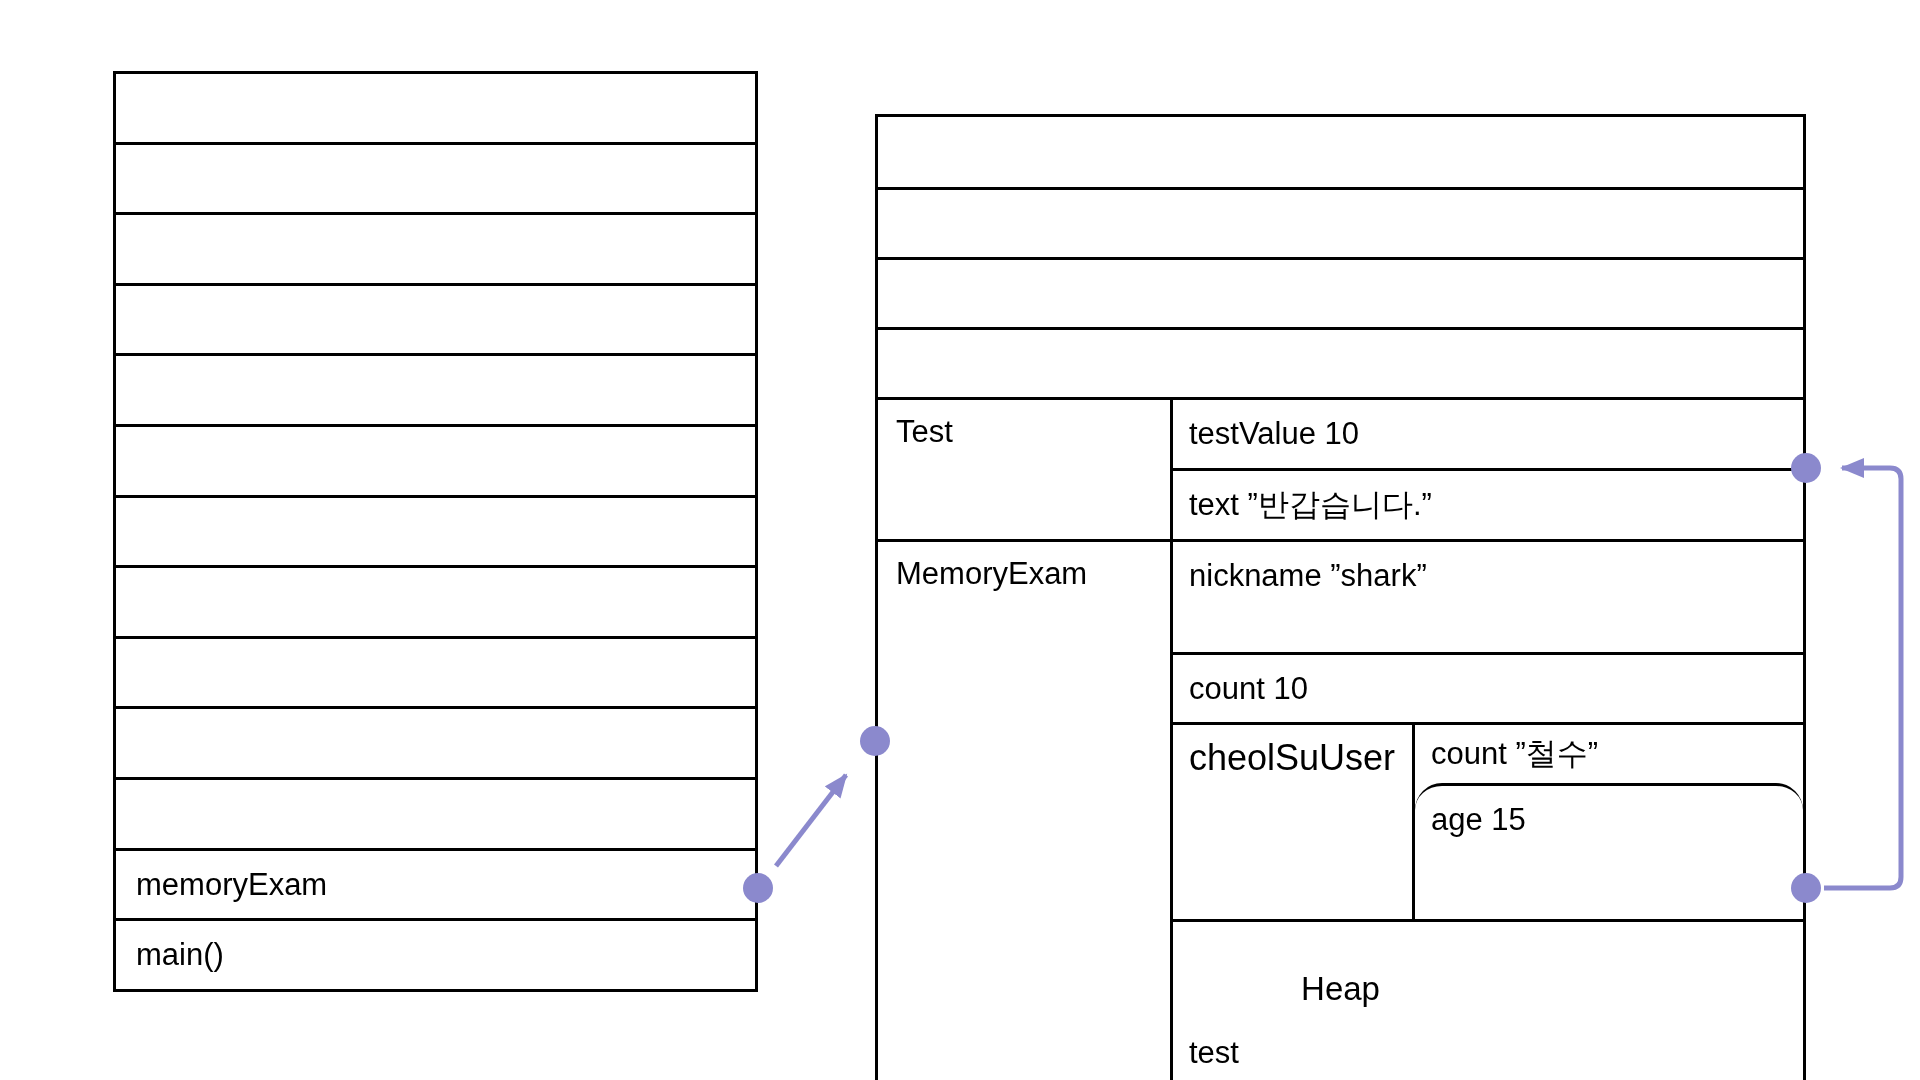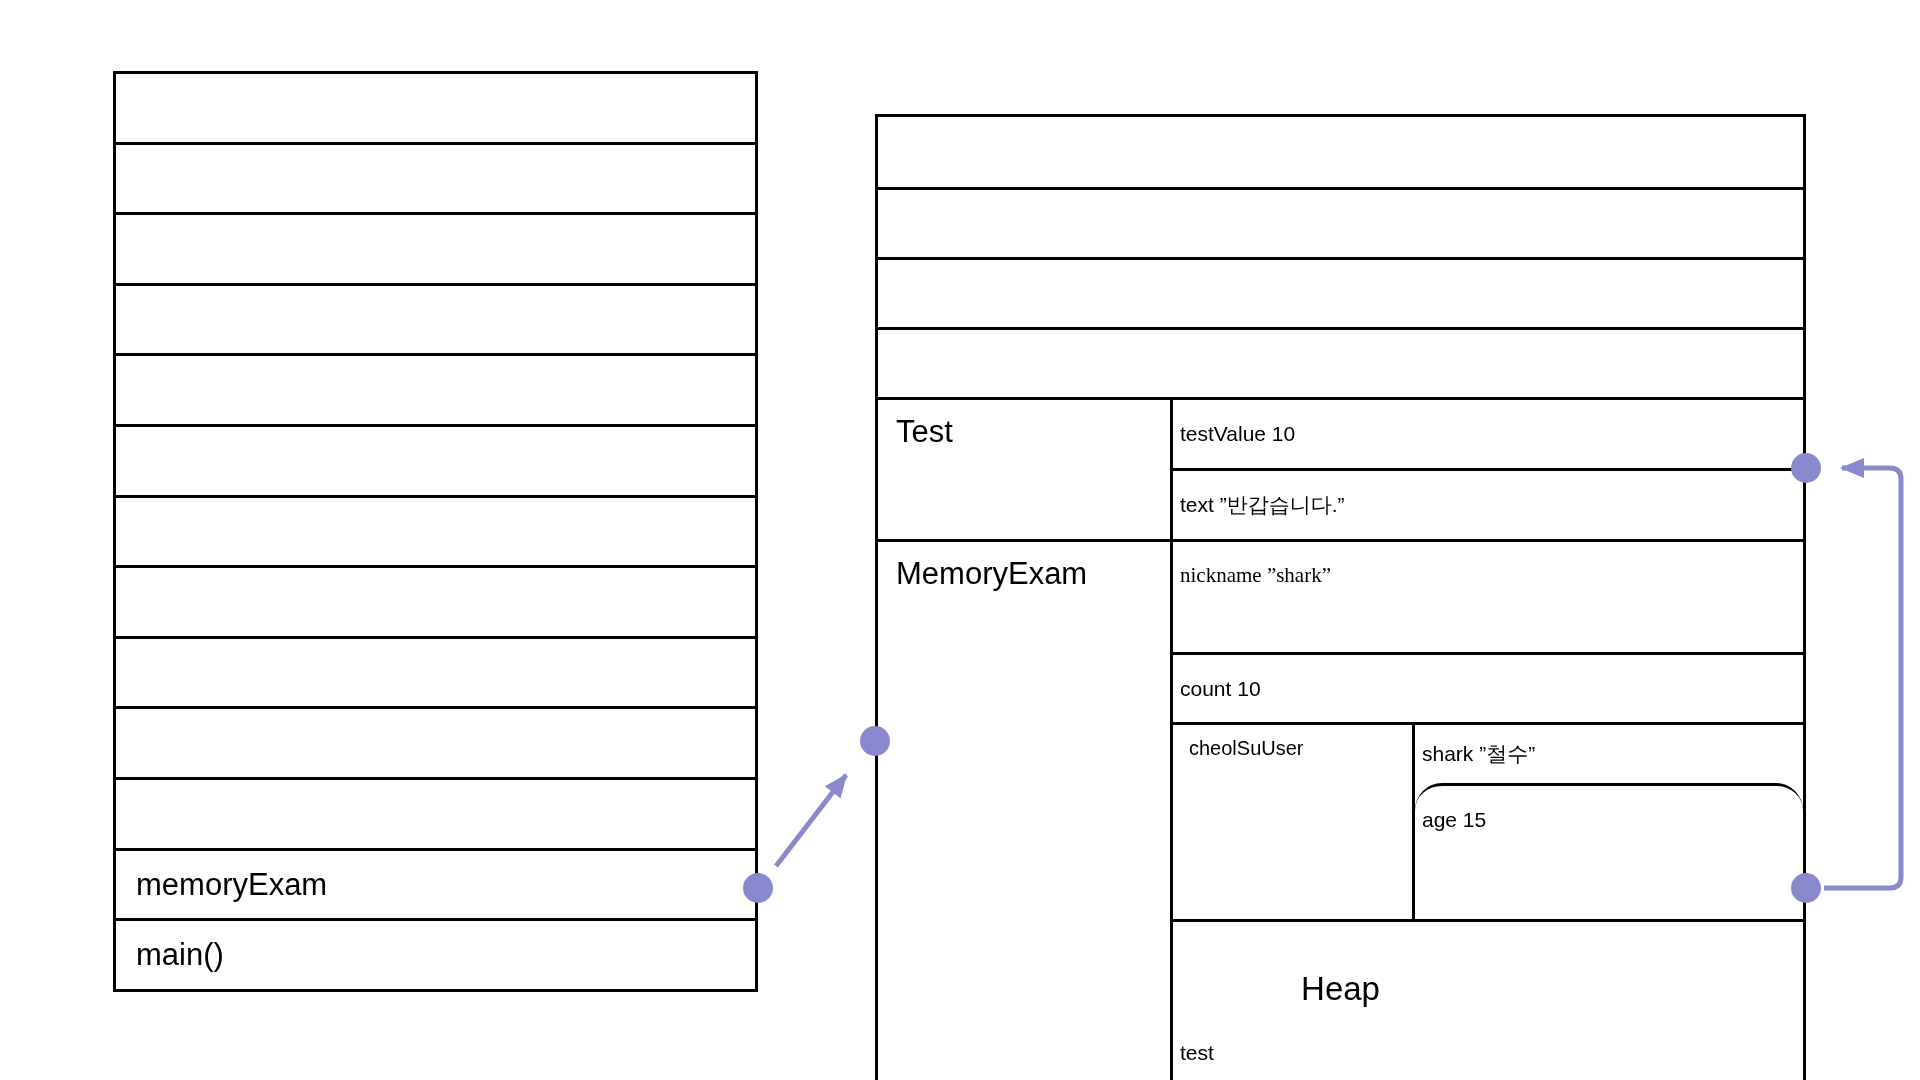--- a/index.html
+++ b/index.html
@@ -60,8 +60,8 @@
     border-top: 3px solid #000;
     display: flex;
     align-items: center;
-    padding-left: 7px;
-    font-size: 21px;
+    padding-left: 16px;
+    font-size: 31px;
     white-space: nowrap;
   }
   .h-right > :first-child { border-top: none; }

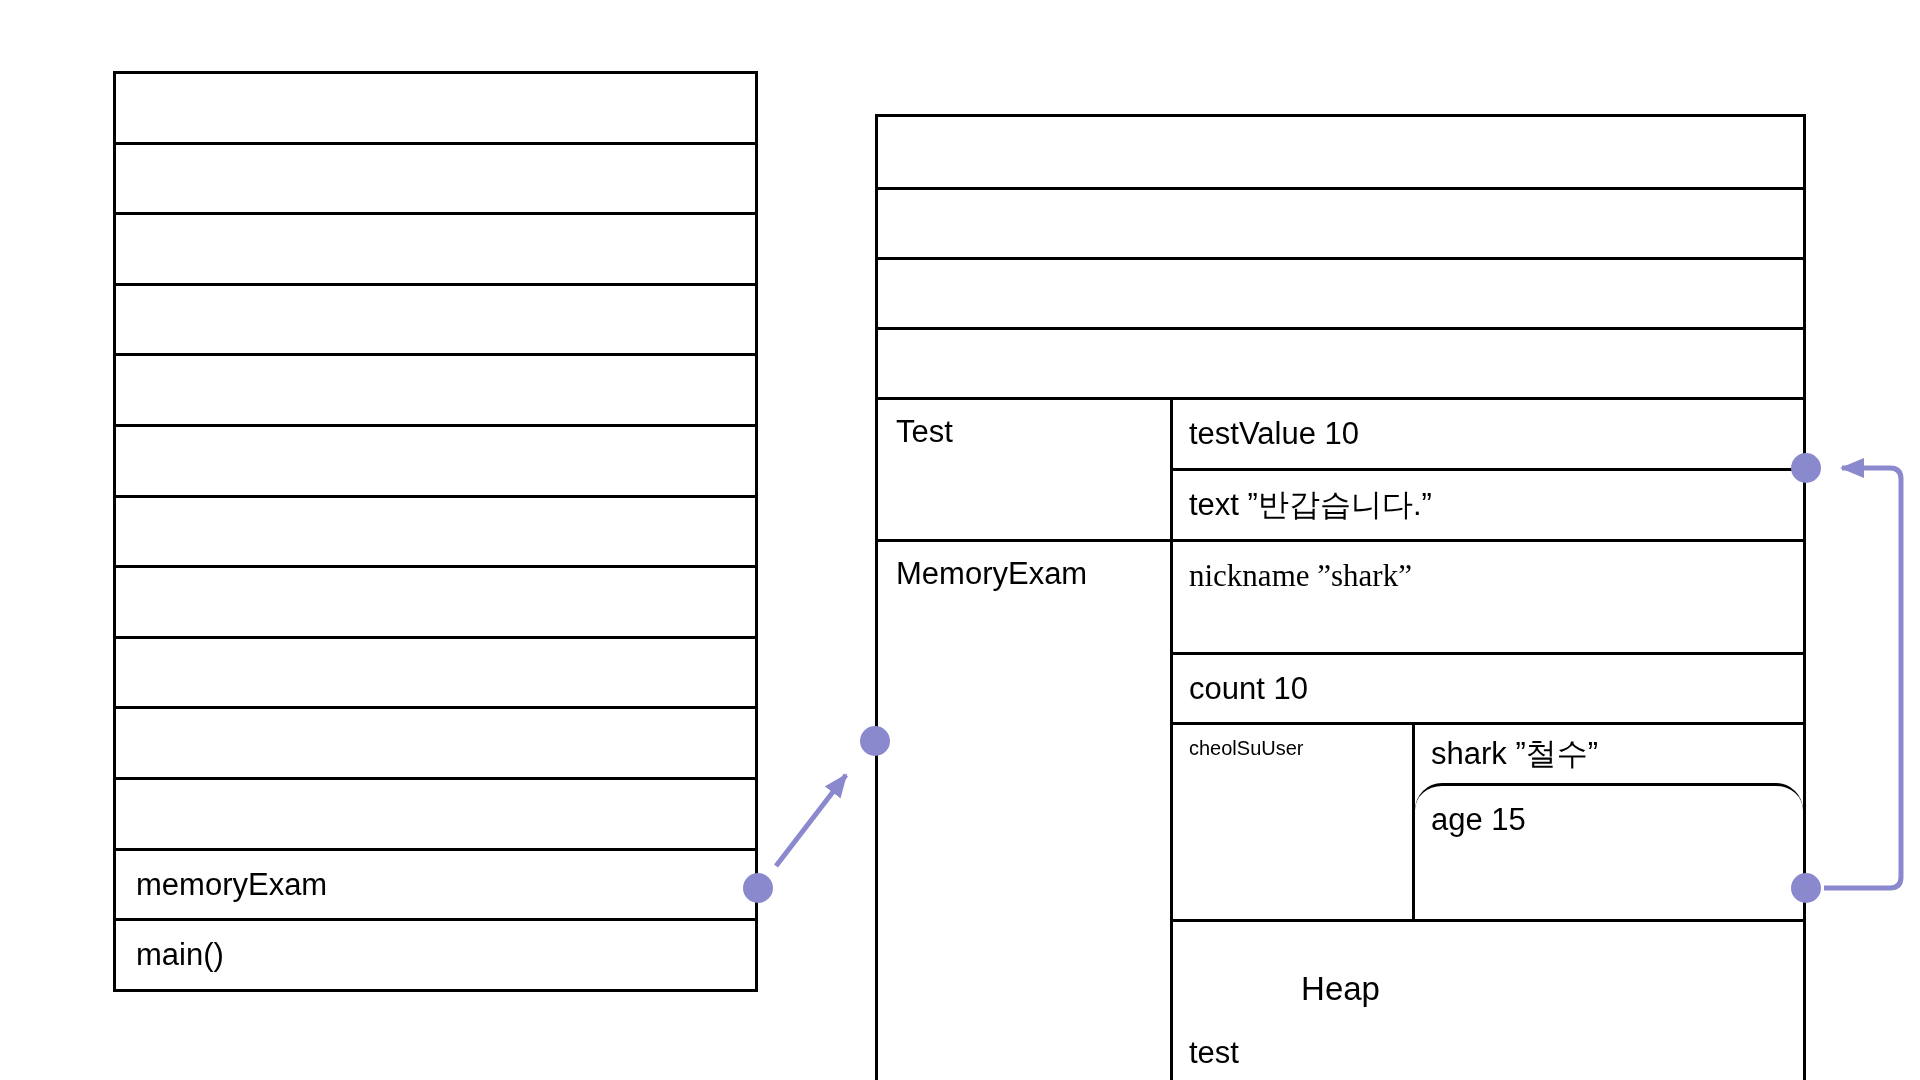--- a/index.html
+++ b/index.html
@@ -67,7 +67,7 @@
   .h-right > :first-child { border-top: none; }
 
   .f-grow { flex: 1 1 0; }
-  .f-nickname { flex: 0 0 67px; font-family: Liberation Serif, serif; }
+  .f-nickname { flex: 0 0 67px; }
   .f-count { flex: 0 0 70px; margin-top: 43px; }
   .f-test { flex: 1 1 0; }
 

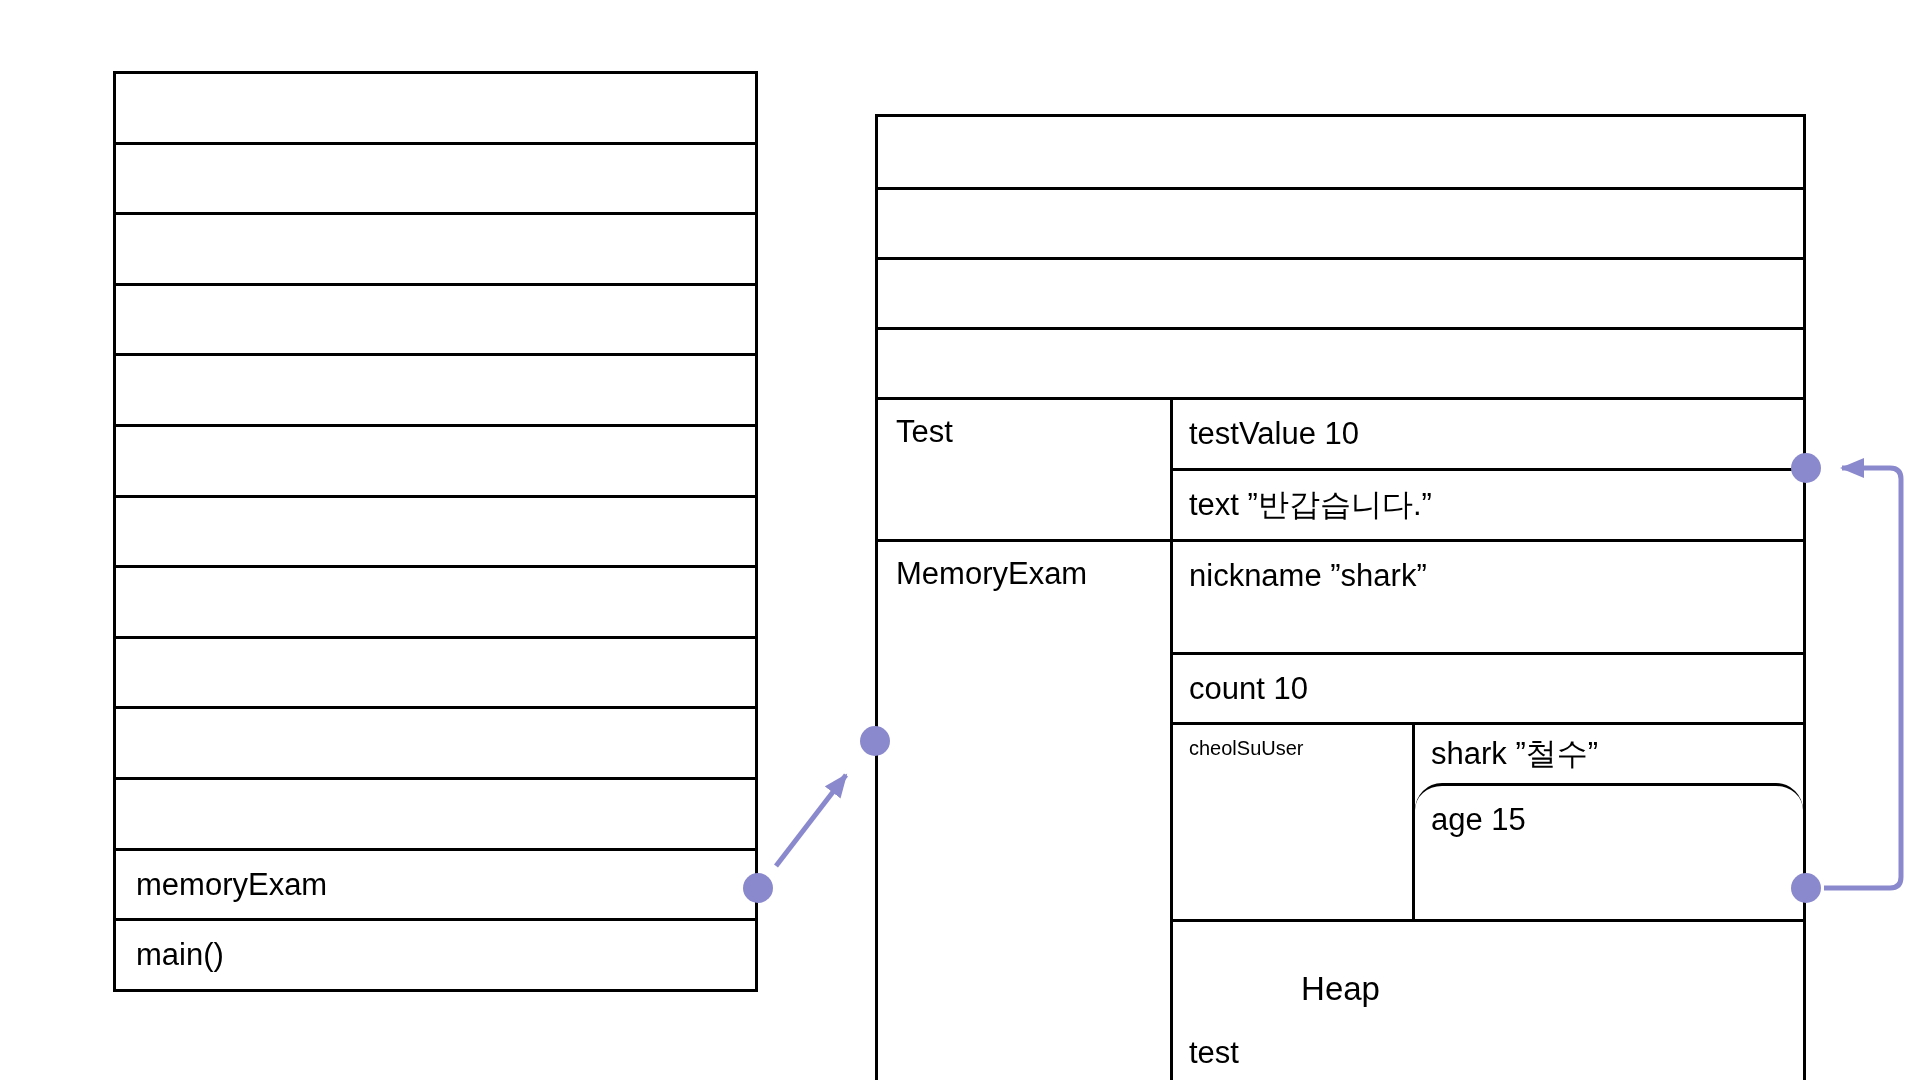--- a/index.html
+++ b/index.html
@@ -77,7 +77,7 @@
     display: flex;
     align-items: flex-start;
     padding: 12px 0 0 16px;
-    font-size: 20px;
+    font-size: 36px;
   }
   .h-col3 {
     flex: 1 1 auto;

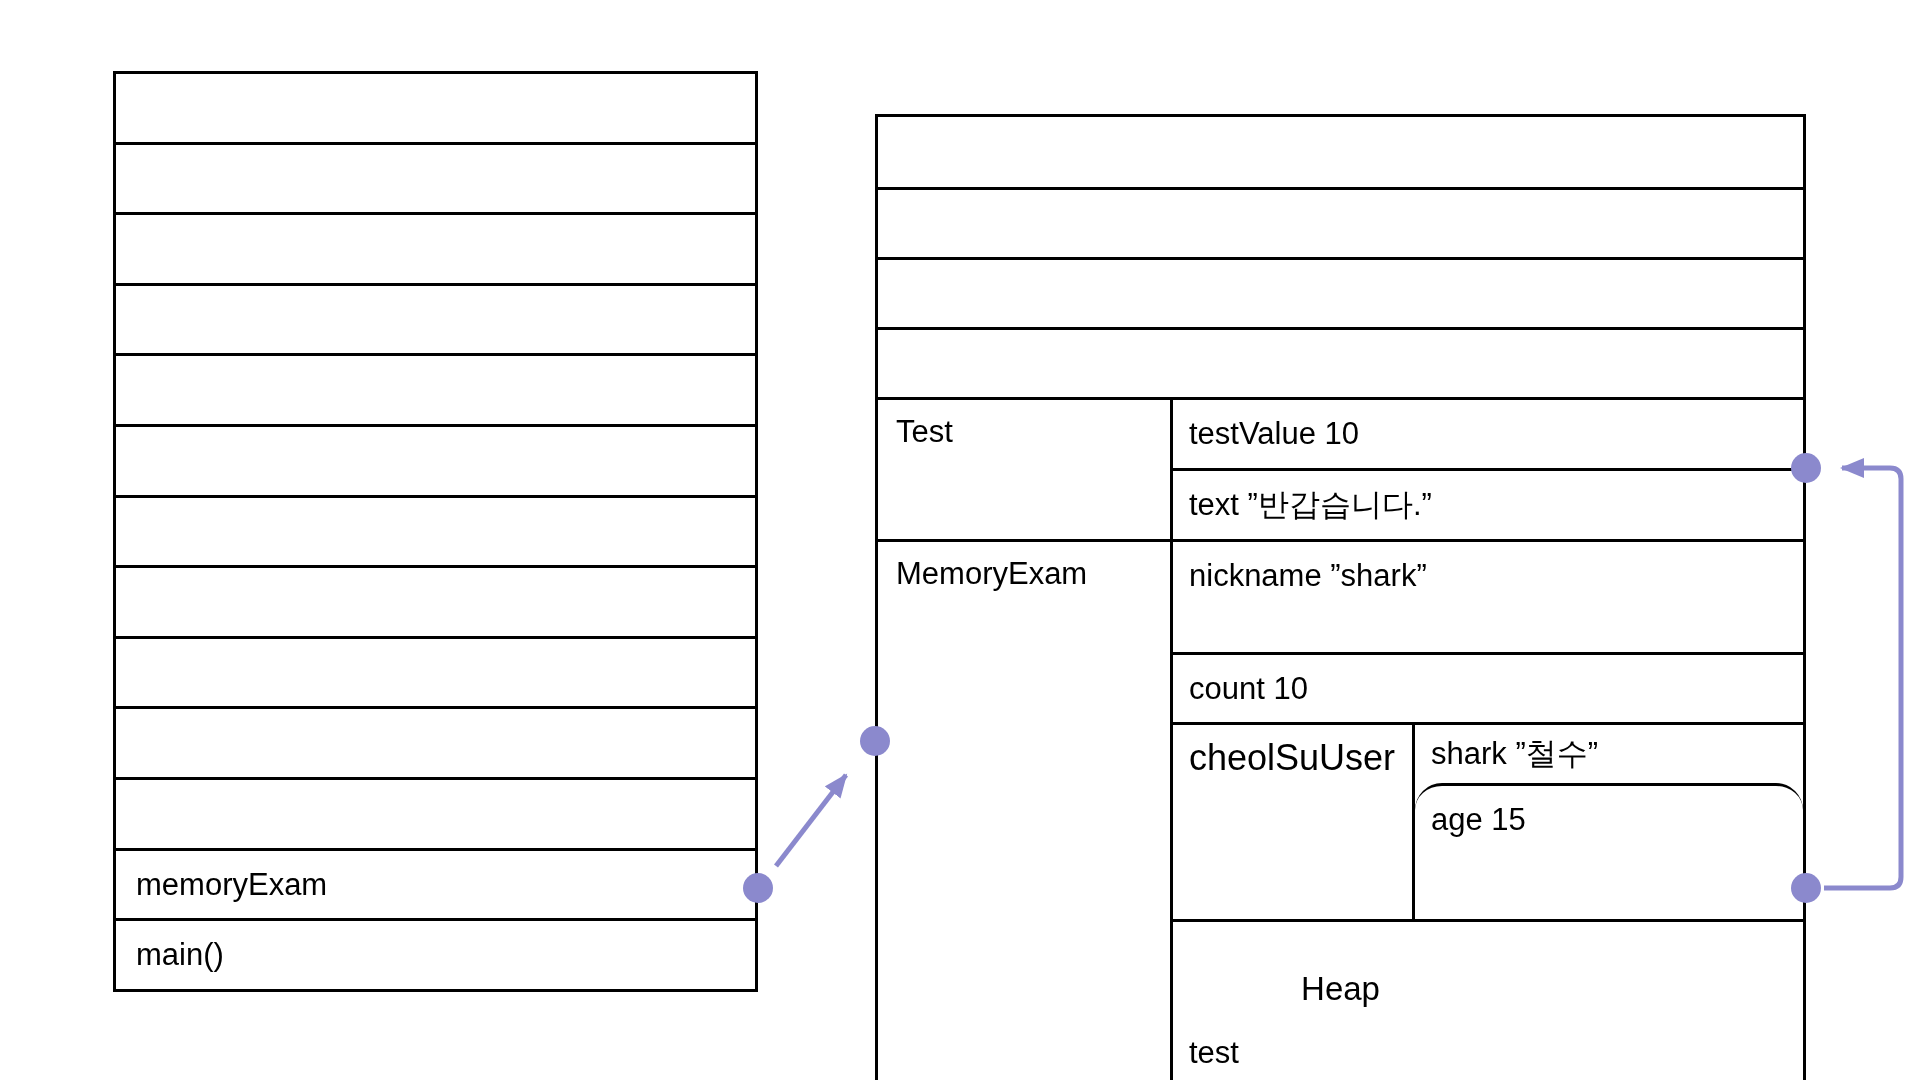--- a/index.html
+++ b/index.html
@@ -153,7 +153,7 @@
         <div class="h-sub">
           <div class="h-sub-key">cheolSuUser</div>
           <div class="h-col3">
-            <div class="h-field f-name">shark ”철수”</div>
+            <div class="h-field f-name">count ”철수”</div>
             <div class="h-field f-age">age 15</div>
           </div>
         </div>

